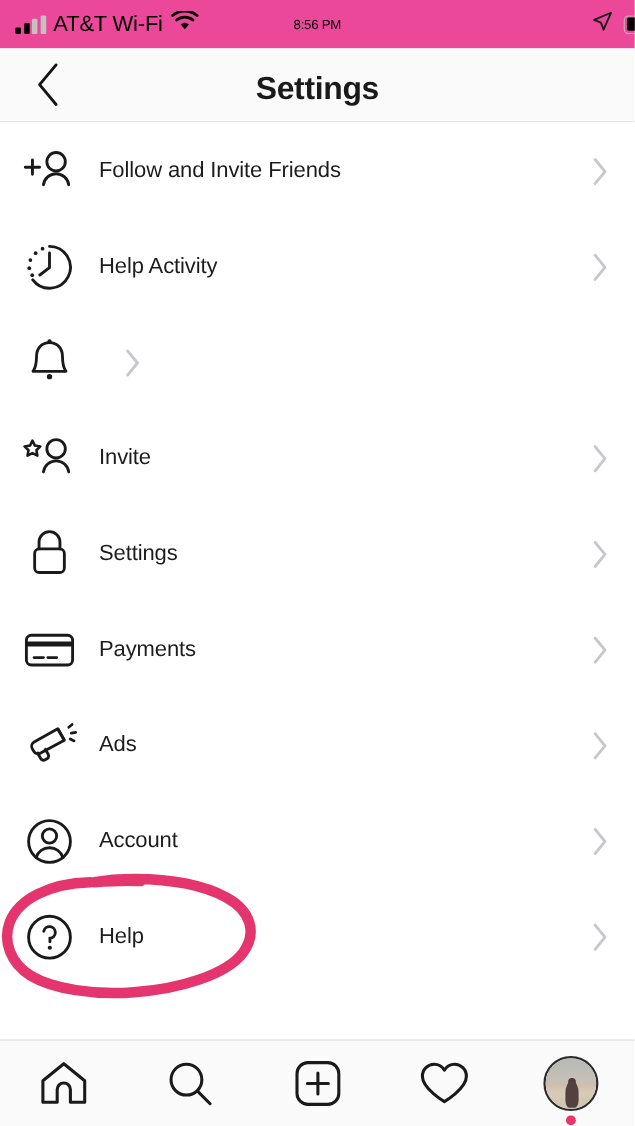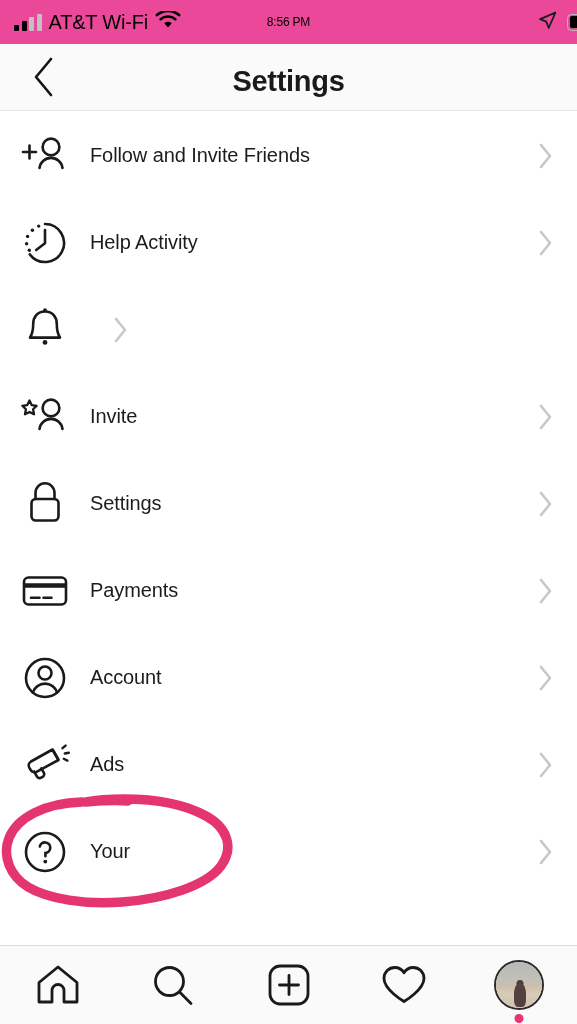--- a/index.html
+++ b/index.html
@@ -224,22 +224,6 @@
 
     <div class="row">
       <span class="ico">
-        <svg width="48" height="48" viewBox="0 0 48 48">
-          <circle cx="24" cy="24" r="19" fill="none" stroke="#1a1a1a" stroke-width="2.6"></circle>
-          <circle cx="24" cy="19" r="6.5" fill="none" stroke="#1a1a1a" stroke-width="2.6"></circle>
-          <path d="M11.8 38.6 a12.8 12.8 0 0 1 24.4 0" fill="none" stroke="#1a1a1a" stroke-width="2.6" stroke-linecap="round"></path>
-        </svg>
-      </span>
-      <span class="label">Account</span>
-      <span class="chev">
-        <svg width="16" height="28" viewBox="0 0 16 28">
-            <path d="M3 3 L12 14 L3 25" fill="none" stroke="#c7c7cc" stroke-width="2.6" stroke-linecap="round" stroke-linejoin="round"></path>
-          </svg>
-      </span>
-    </div>
-
-    <div class="row">
-      <span class="ico">
         <svg width="52" height="46" viewBox="0 0 52 46">
           <path d="M33.5 7.5 L12 19.5 a4.6 4.6 0 0 0 -1.6 6.3 l1.3 2.2 a4.6 4.6 0 0 0 6.3 1.6 L39.5 18 z" fill="none" stroke="#1a1a1a" stroke-width="2.6" stroke-linejoin="round"></path>
           <path d="M33.5 7.5 L39.5 18" fill="none" stroke="#1a1a1a" stroke-width="2.6"></path>
@@ -248,6 +232,22 @@
         </svg>
       </span>
       <span class="label">Ads</span>
+      <span class="chev">
+        <svg width="16" height="28" viewBox="0 0 16 28">
+            <path d="M3 3 L12 14 L3 25" fill="none" stroke="#c7c7cc" stroke-width="2.6" stroke-linecap="round" stroke-linejoin="round"></path>
+          </svg>
+      </span>
+    </div>
+
+    <div class="row">
+      <span class="ico">
+        <svg width="48" height="48" viewBox="0 0 48 48">
+          <circle cx="24" cy="24" r="19" fill="none" stroke="#1a1a1a" stroke-width="2.6"></circle>
+          <circle cx="24" cy="19" r="6.5" fill="none" stroke="#1a1a1a" stroke-width="2.6"></circle>
+          <path d="M11.8 38.6 a12.8 12.8 0 0 1 24.4 0" fill="none" stroke="#1a1a1a" stroke-width="2.6" stroke-linecap="round"></path>
+        </svg>
+      </span>
+      <span class="label">Account</span>
       <span class="chev">
         <svg width="16" height="28" viewBox="0 0 16 28">
             <path d="M3 3 L12 14 L3 25" fill="none" stroke="#c7c7cc" stroke-width="2.6" stroke-linecap="round" stroke-linejoin="round"></path>

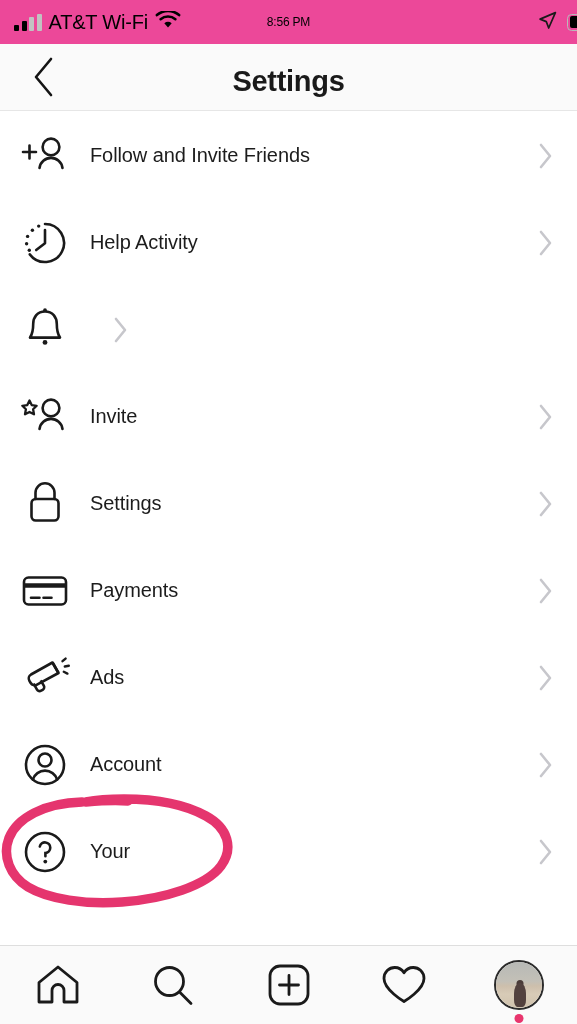--- a/index.html
+++ b/index.html
@@ -263,7 +263,7 @@
           <circle cx="24.3" cy="33.6" r="1.9" fill="#1a1a1a"></circle>
         </svg>
       </span>
-      <span class="label">Your</span>
+      <span class="label">Help</span>
       <span class="chev">
         <svg width="16" height="28" viewBox="0 0 16 28">
             <path d="M3 3 L12 14 L3 25" fill="none" stroke="#c7c7cc" stroke-width="2.6" stroke-linecap="round" stroke-linejoin="round"></path>

